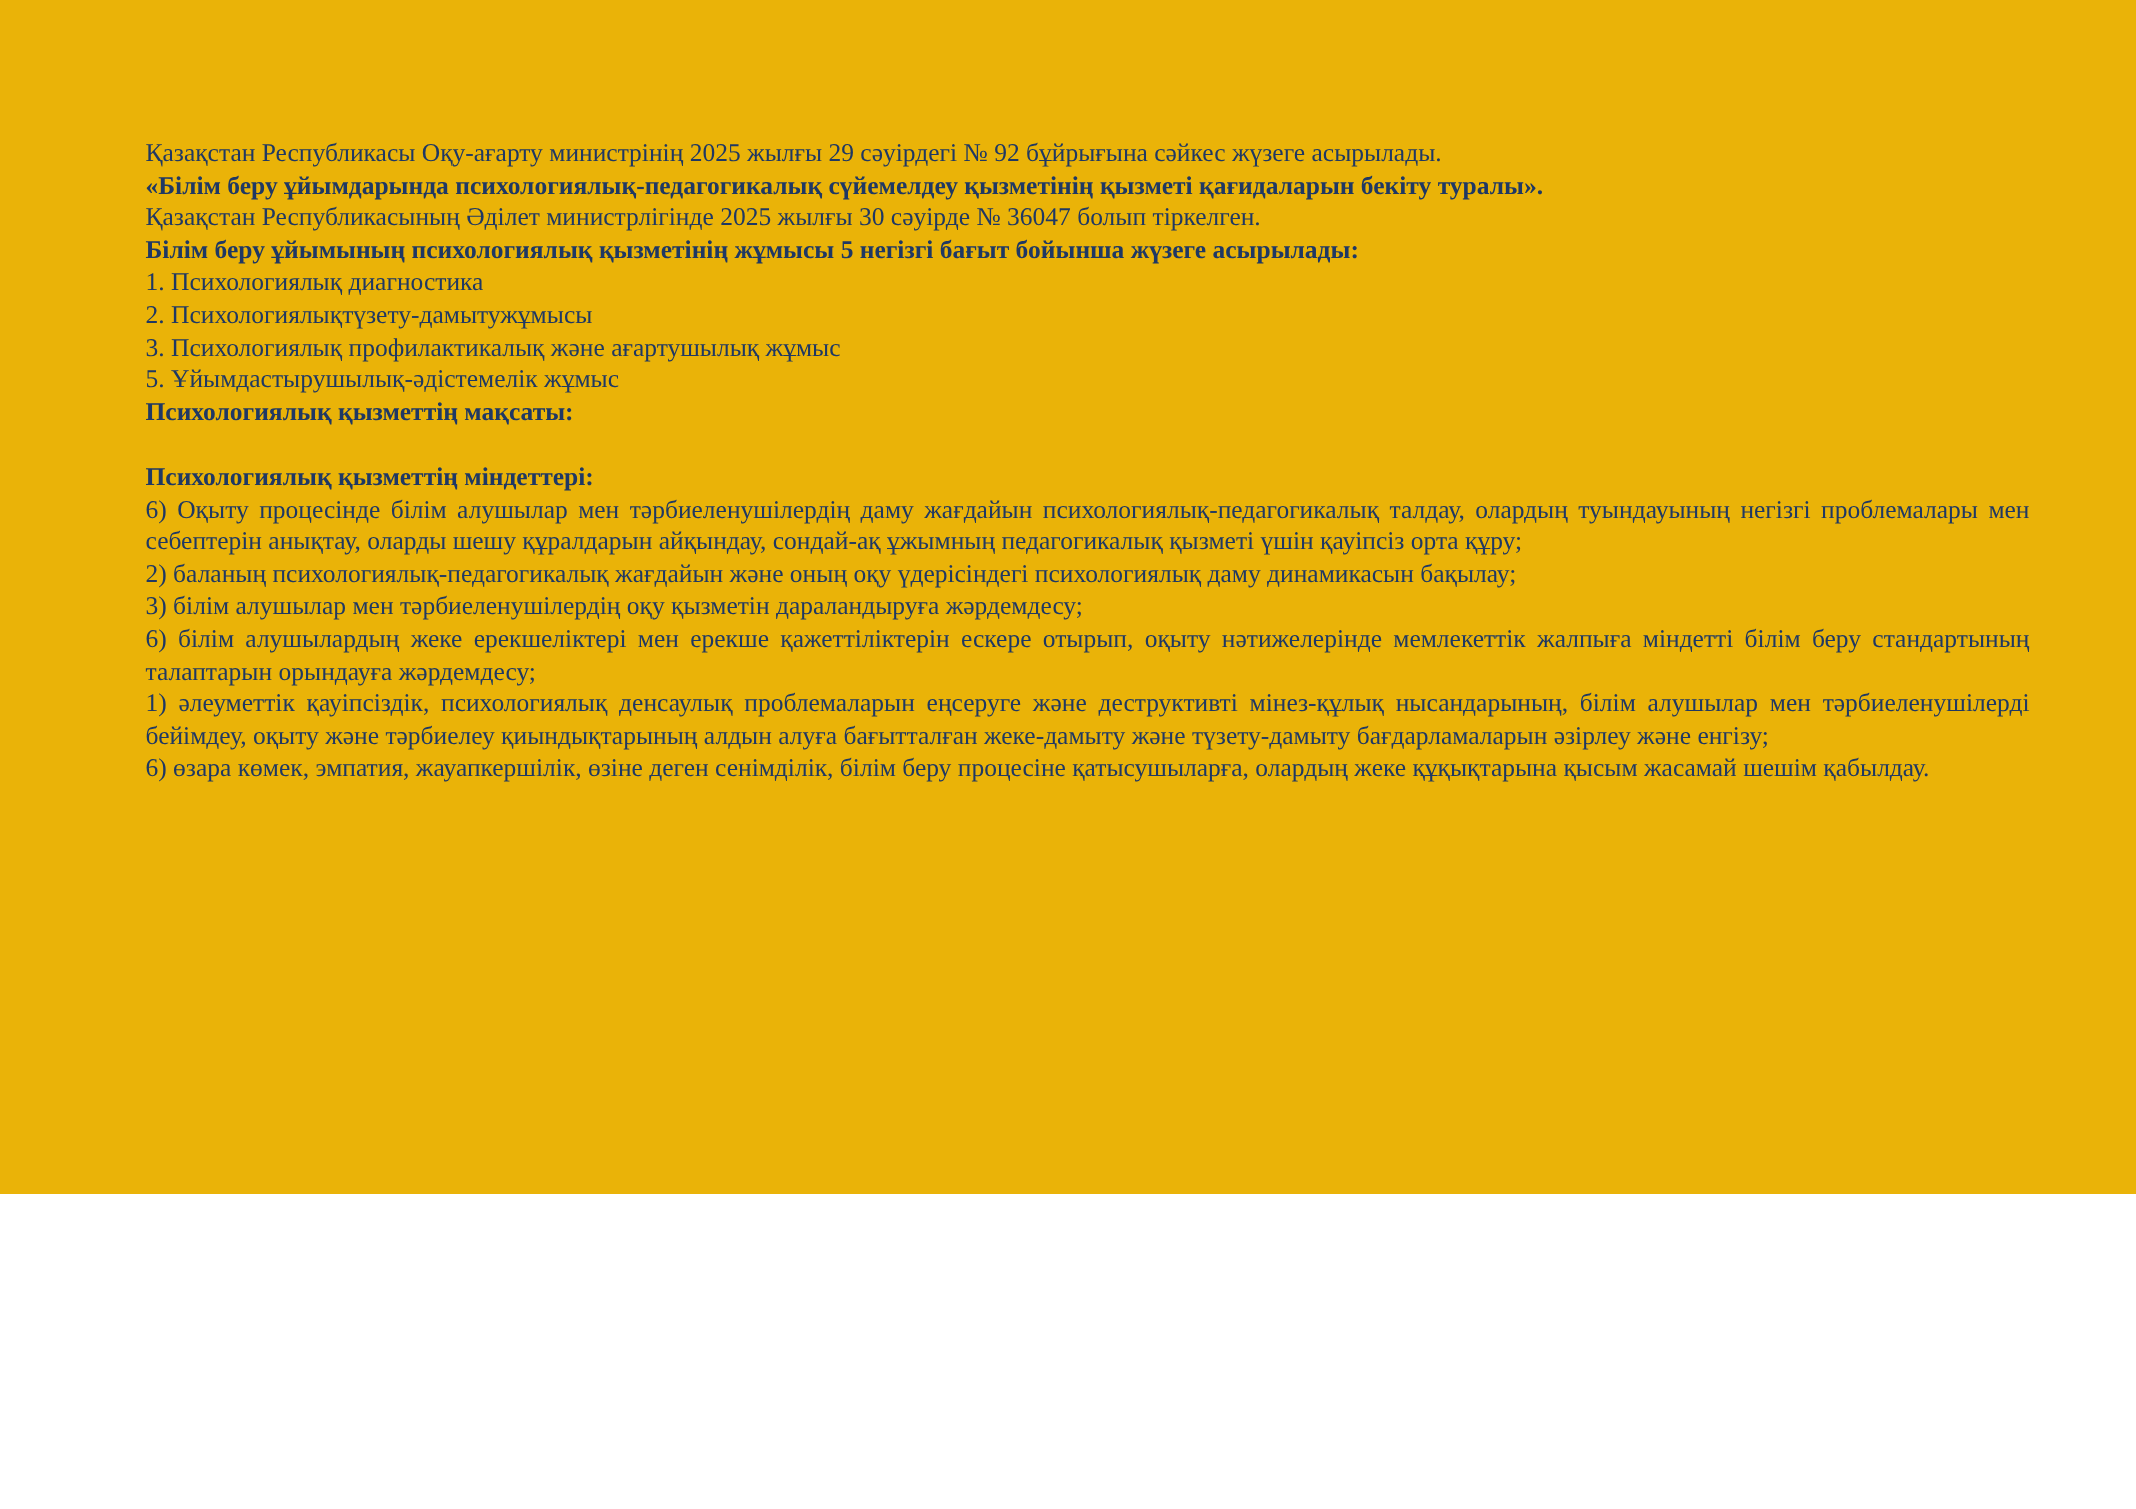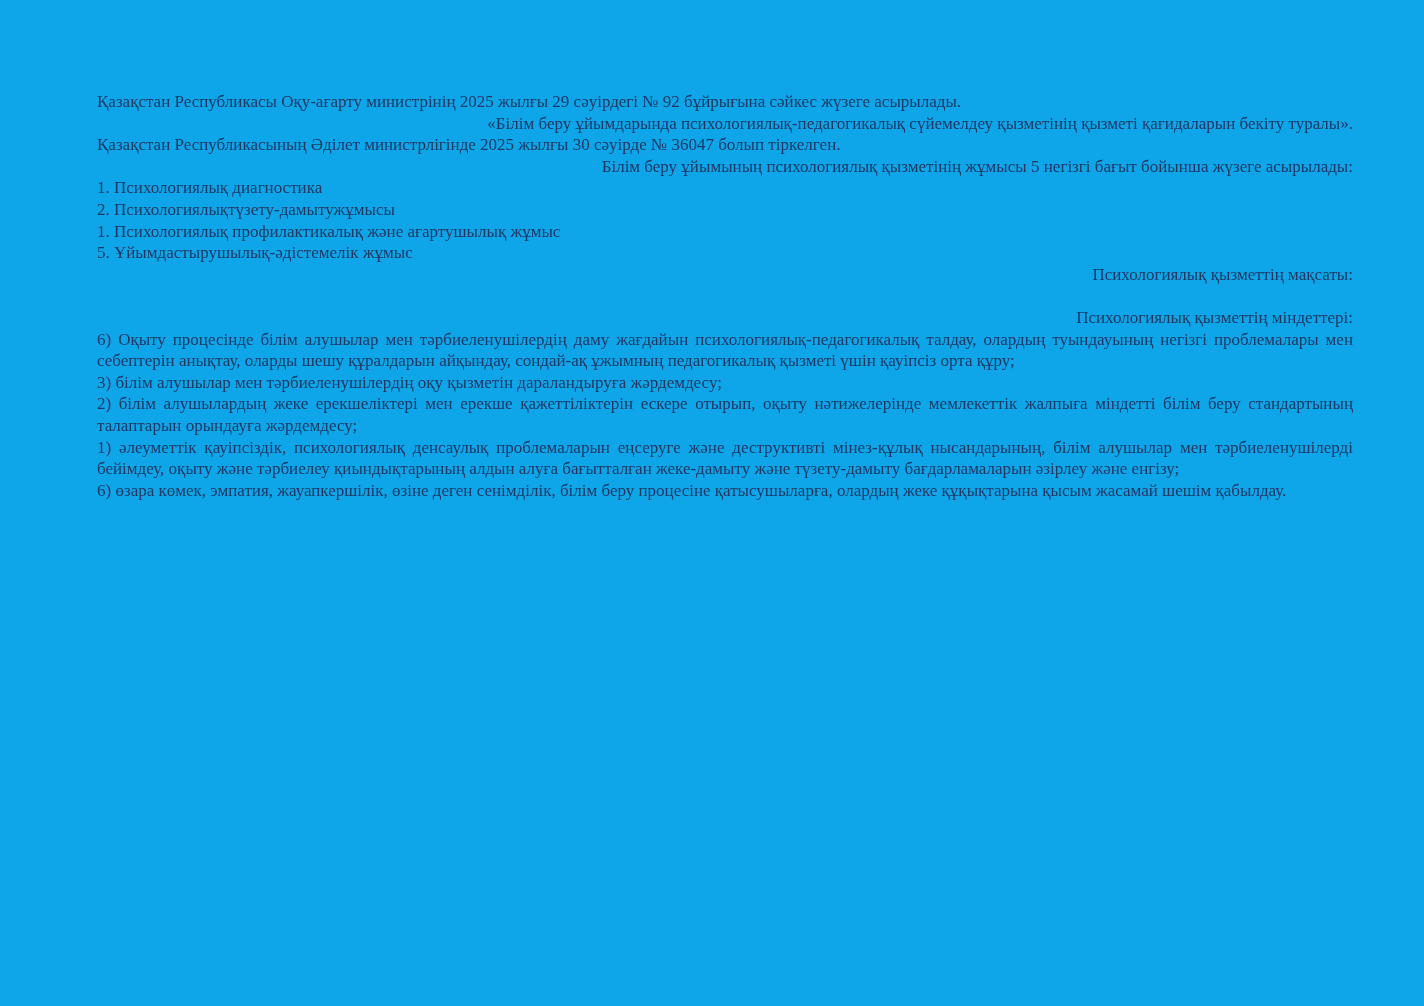--- a/index.html
+++ b/index.html
@@ -10,8 +10,8 @@
   .page {
     position: relative;
     width: 1424px;
-    height: 1006px;
-    background: #0ea5e9;
+    height: 796px;
+    background: #eab308;
     overflow: hidden;
   }
   .content {

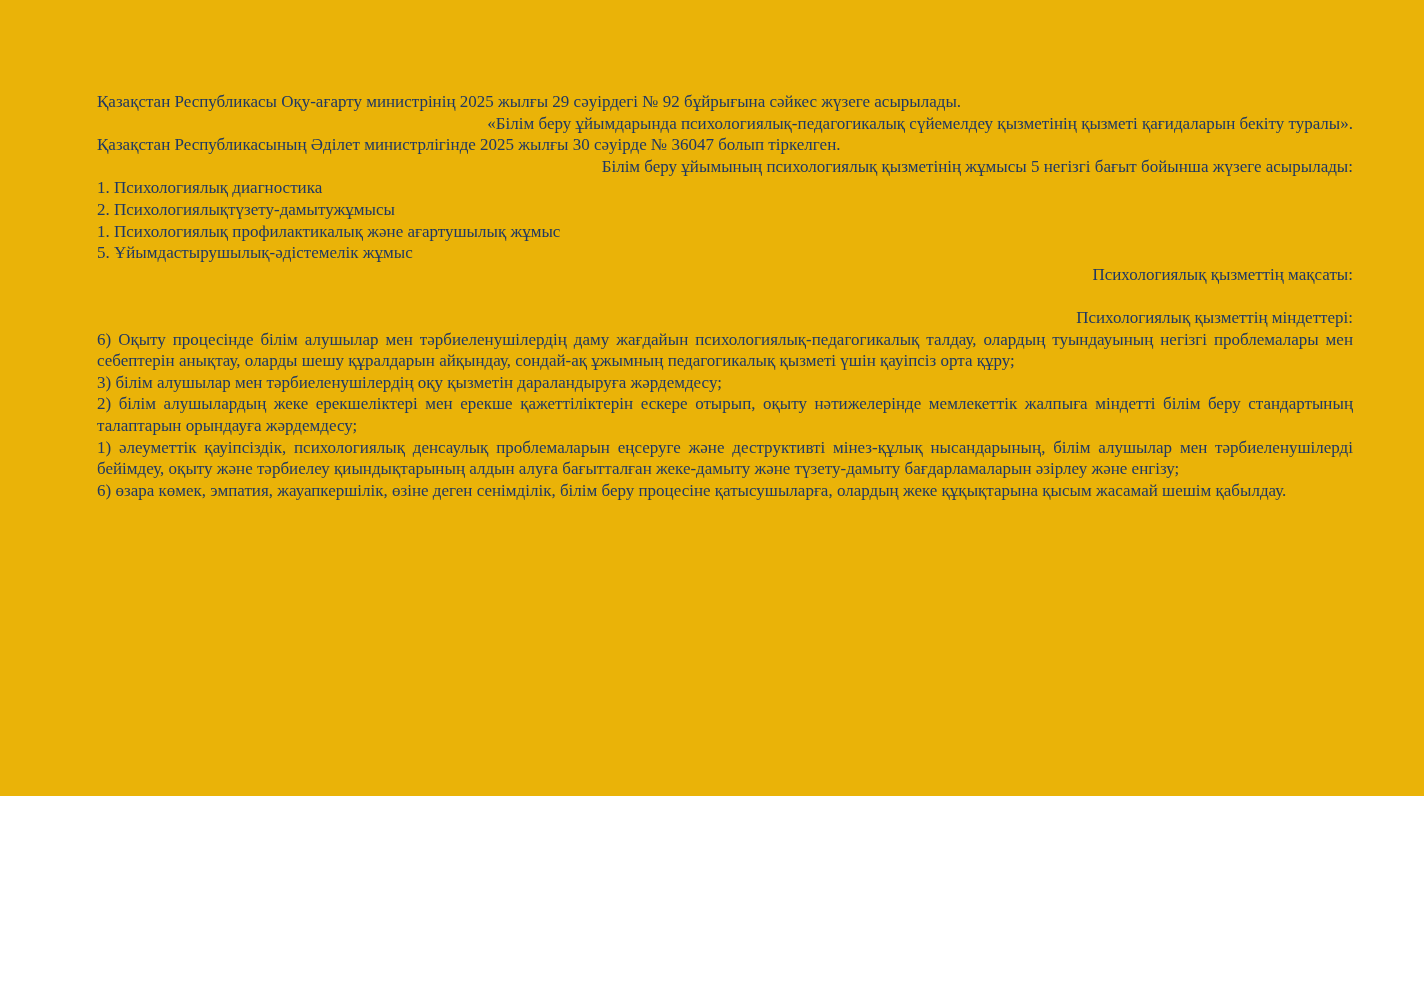--- a/index.html
+++ b/index.html
@@ -28,7 +28,7 @@
     margin: 0;
     padding: 0;
   }
-  .bold { font-weight: normal; text-align: right; }
+  .bold { font-weight: bold; }
   .justify { text-align: justify; }
   .blank-line { height: 21.6px; }
 </style>

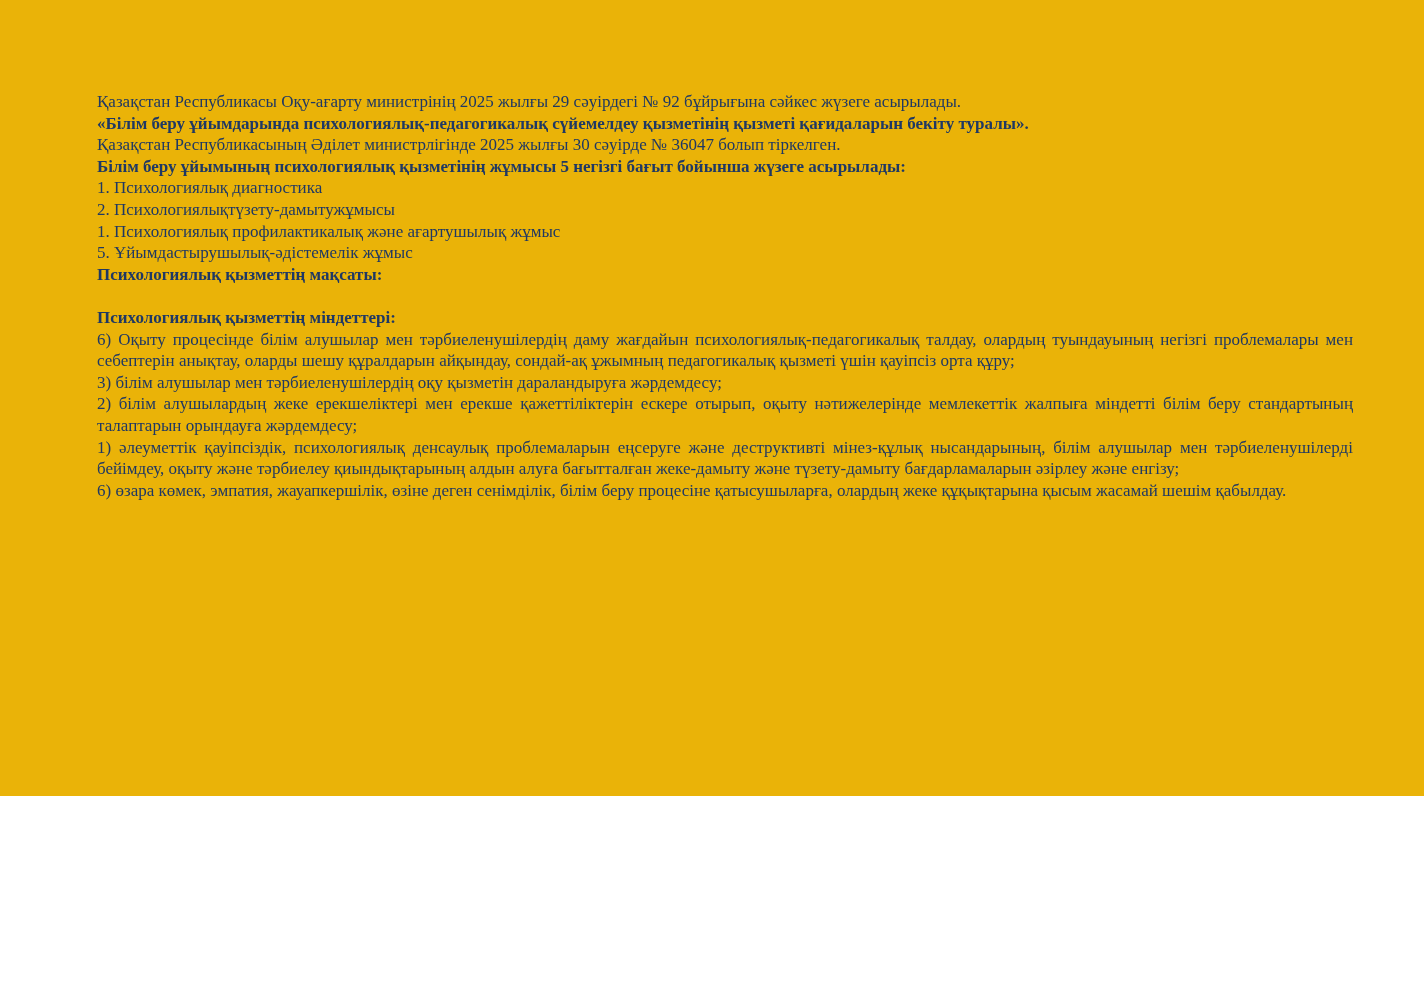--- a/index.html
+++ b/index.html
@@ -48,7 +48,7 @@
 
     <p>1. Психологиялық диагностика</p>
     <p>2. Психологиялықтүзету-дамытужұмысы</p>
-    <p>1. Психологиялық профилактикалық және ағартушылық жұмыс</p>
+    <p>3. Психологиялық профилактикалық және ағартушылық жұмыс</p>
     <p>5. Ұйымдастырушылық-әдістемелік жұмыс</p>
 
     <p class="bold">Психологиялық қызметтің мақсаты:</p>

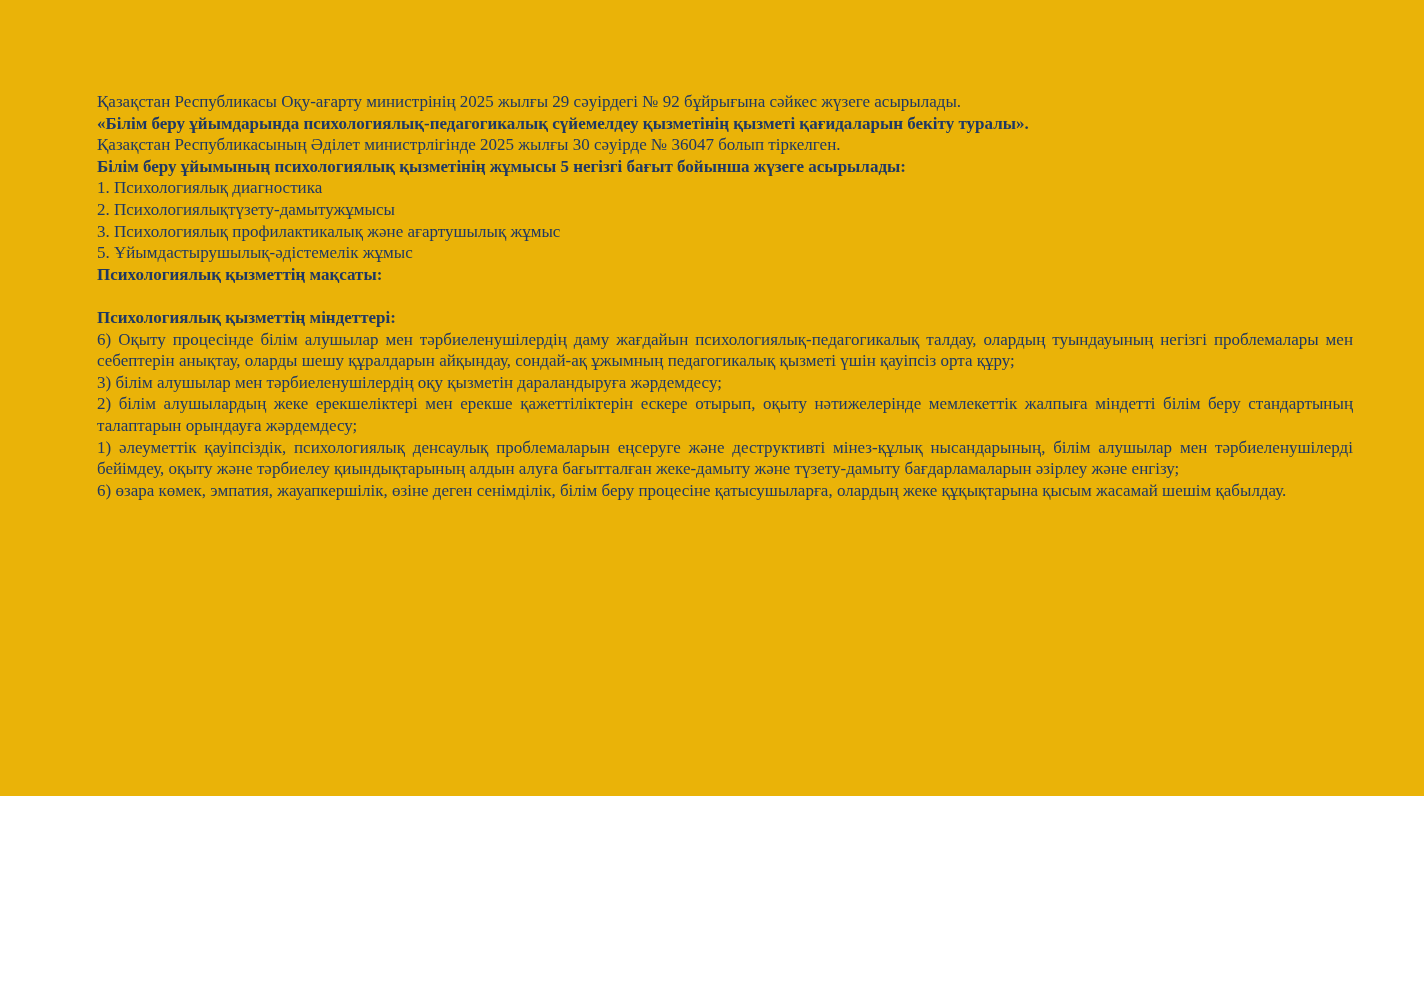--- a/index.html
+++ b/index.html
@@ -59,6 +59,7 @@
     <p class="bold">Психологиялық қызметтің міндеттері:</p>
 
     <p class="justify">6) Оқыту процесінде білім алушылар мен тәрбиеленушілердің даму жағдайын психологиялық-педагогикалық талдау, олардың туындауының негізгі проблемалары мен себептерін анықтау, оларды шешу құралдарын айқындау, сондай-ақ ұжымның педагогикалық қызметі үшін қауіпсіз орта құру;</p>
+    <p class="justify">2) баланың психологиялық-педагогикалық жағдайын және оның оқу үдерісіндегі психологиялық даму динамикасын бақылау;</p>
     <p class="justify">3) білім алушылар мен тәрбиеленушілердің оқу қызметін дараландыруға жәрдемдесу;</p>
     <p class="justify">2) білім алушылардың жеке ерекшеліктері мен ерекше қажеттіліктерін ескере отырып, оқыту нәтижелерінде мемлекеттік жалпыға міндетті білім беру стандартының талаптарын орындауға жәрдемдесу;</p>
     <p class="justify">1) әлеуметтік қауіпсіздік, психологиялық денсаулық проблемаларын еңсеруге және деструктивті мінез-құлық нысандарының, білім алушылар мен тәрбиеленушілерді бейімдеу, оқыту және тәрбиелеу қиындықтарының алдын алуға бағытталған жеке-дамыту және түзету-дамыту бағдарламаларын әзірлеу және енгізу;</p>

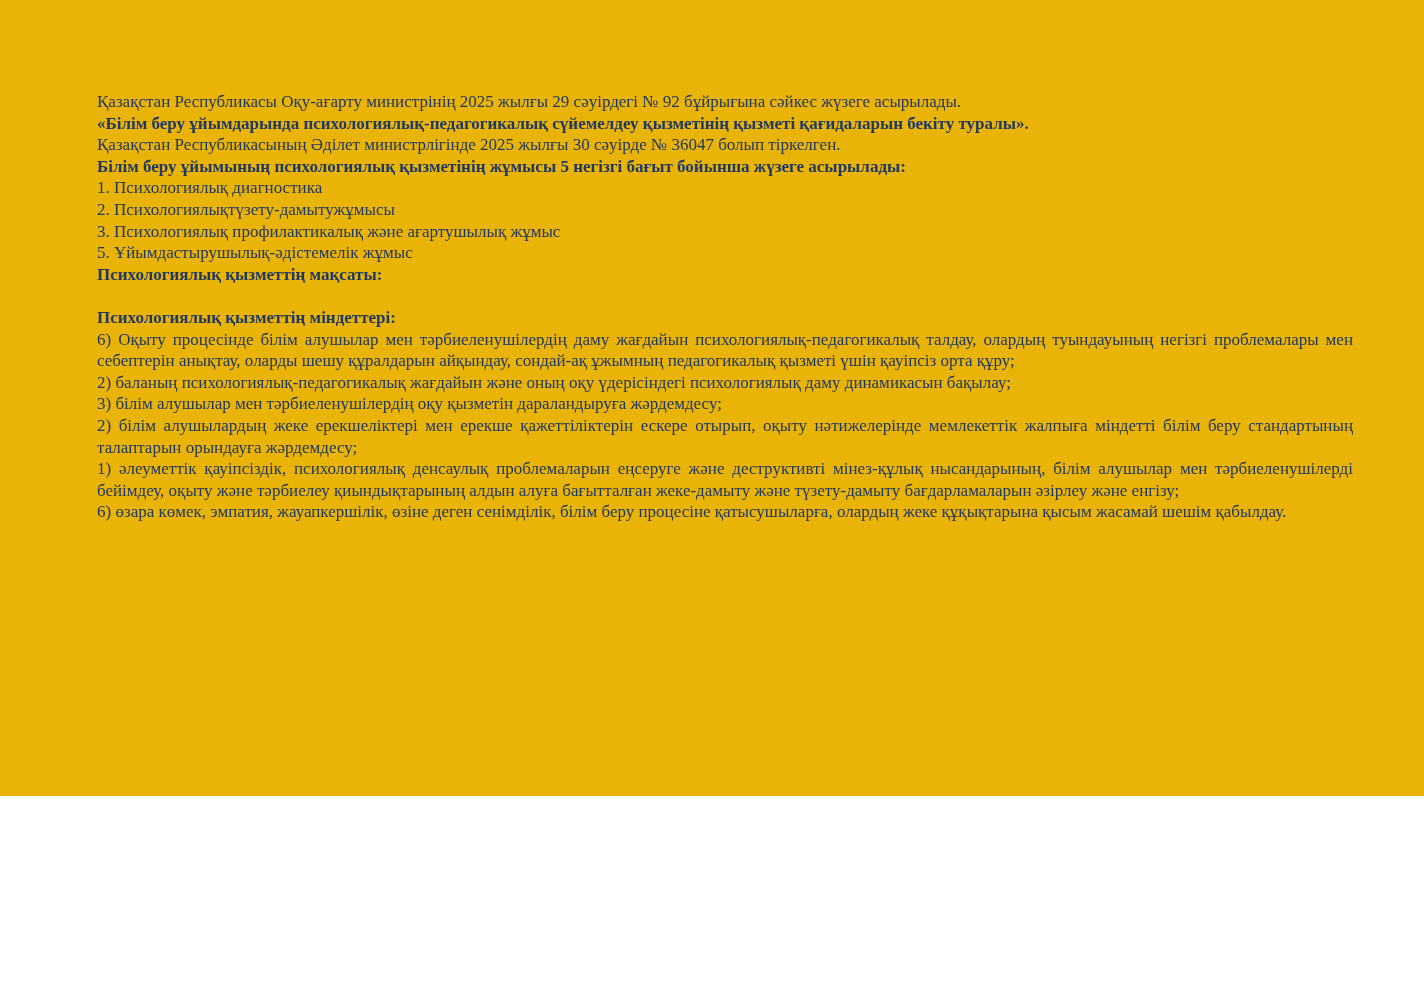--- a/index.html
+++ b/index.html
@@ -61,7 +61,7 @@
     <p class="justify">6) Оқыту процесінде білім алушылар мен тәрбиеленушілердің даму жағдайын психологиялық-педагогикалық талдау, олардың туындауының негізгі проблемалары мен себептерін анықтау, оларды шешу құралдарын айқындау, сондай-ақ ұжымның педагогикалық қызметі үшін қауіпсіз орта құру;</p>
     <p class="justify">2) баланың психологиялық-педагогикалық жағдайын және оның оқу үдерісіндегі психологиялық даму динамикасын бақылау;</p>
     <p class="justify">3) білім алушылар мен тәрбиеленушілердің оқу қызметін дараландыруға жәрдемдесу;</p>
-    <p class="justify">2) білім алушылардың жеке ерекшеліктері мен ерекше қажеттіліктерін ескере отырып, оқыту нәтижелерінде мемлекеттік жалпыға міндетті білім беру стандартының талаптарын орындауға жәрдемдесу;</p>
+    <p class="justify">6) білім алушылардың жеке ерекшеліктері мен ерекше қажеттіліктерін ескере отырып, оқыту нәтижелерінде мемлекеттік жалпыға міндетті білім беру стандартының талаптарын орындауға жәрдемдесу;</p>
     <p class="justify">1) әлеуметтік қауіпсіздік, психологиялық денсаулық проблемаларын еңсеруге және деструктивті мінез-құлық нысандарының, білім алушылар мен тәрбиеленушілерді бейімдеу, оқыту және тәрбиелеу қиындықтарының алдын алуға бағытталған жеке-дамыту және түзету-дамыту бағдарламаларын әзірлеу және енгізу;</p>
     <p class="justify">6) өзара көмек, эмпатия, жауапкершілік, өзіне деген сенімділік, білім беру процесіне қатысушыларға, олардың жеке құқықтарына қысым жасамай шешім қабылдау.</p>
 

